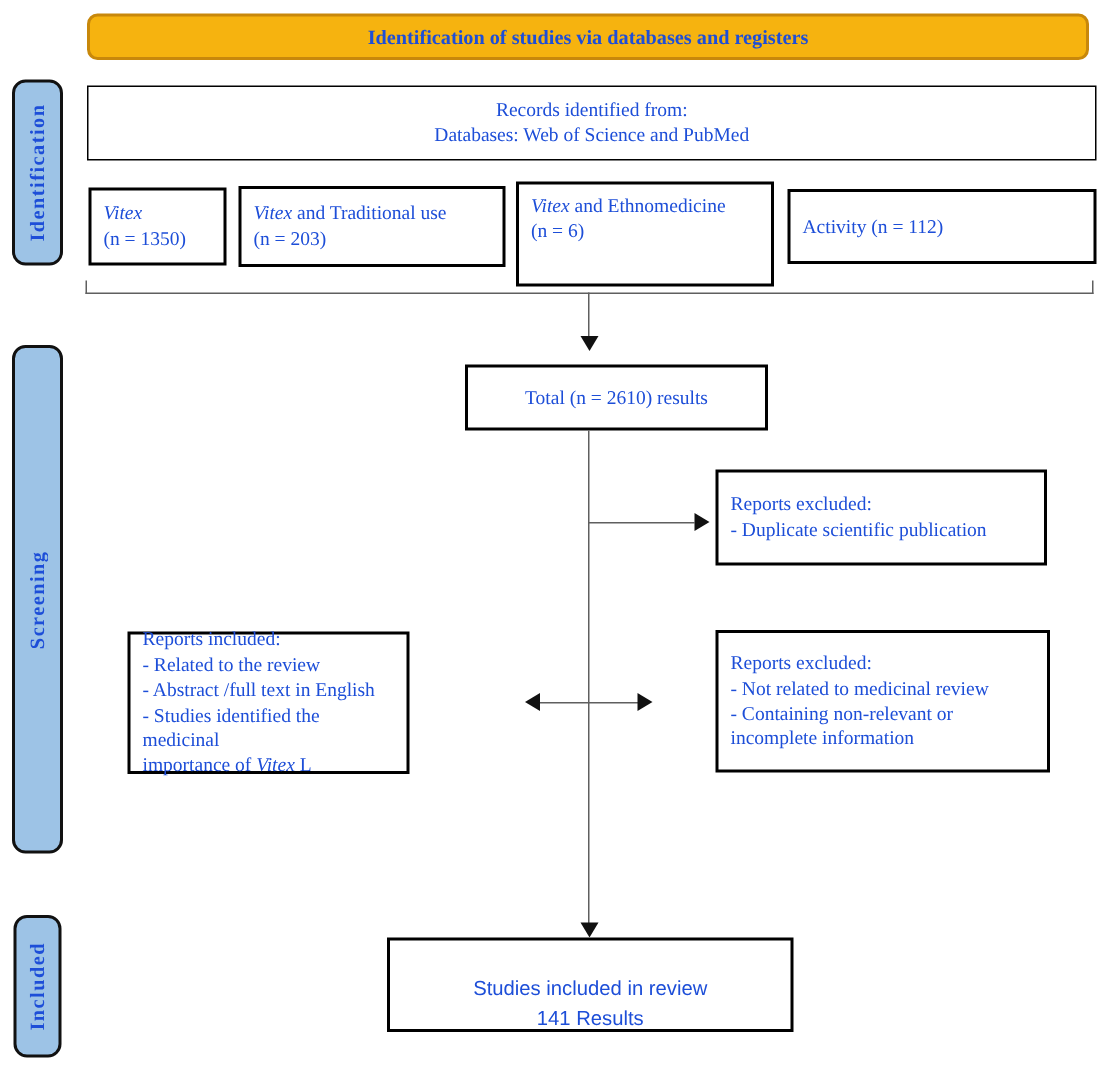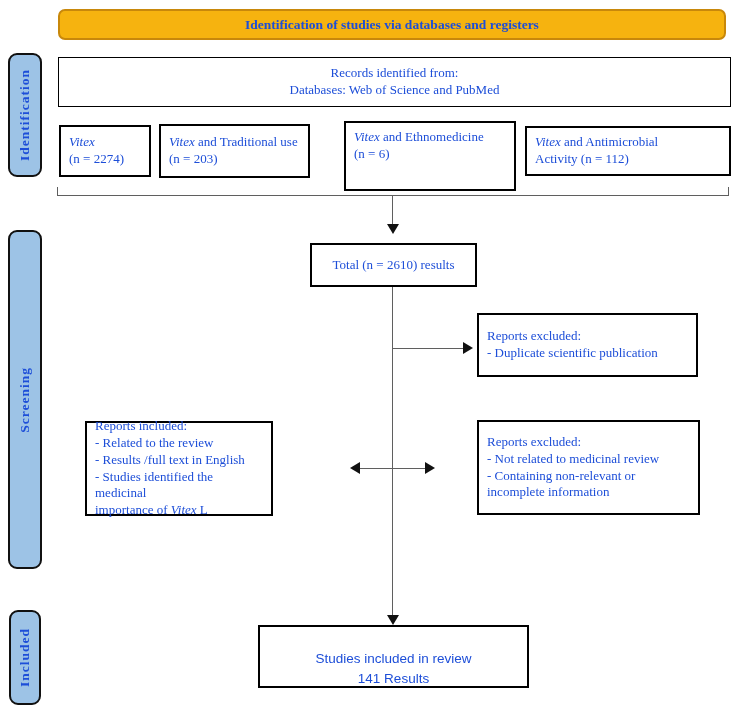--- a/index.html
+++ b/index.html
@@ -85,7 +85,7 @@
     <div><span class="italic">Vitex</span><span></span></div>
     <div>(n = 2274)</div>
   </div>
-  <div class="box left" style="left:159px; top:124px; width:151px; height:54px;">
+  <div class="box left" style="left:159px; top:124px; width:178px; height:54px;">
     <div><span class="italic">Vitex</span><span> and Traditional use</span></div>
     <div>(n = 203)</div>
   </div>

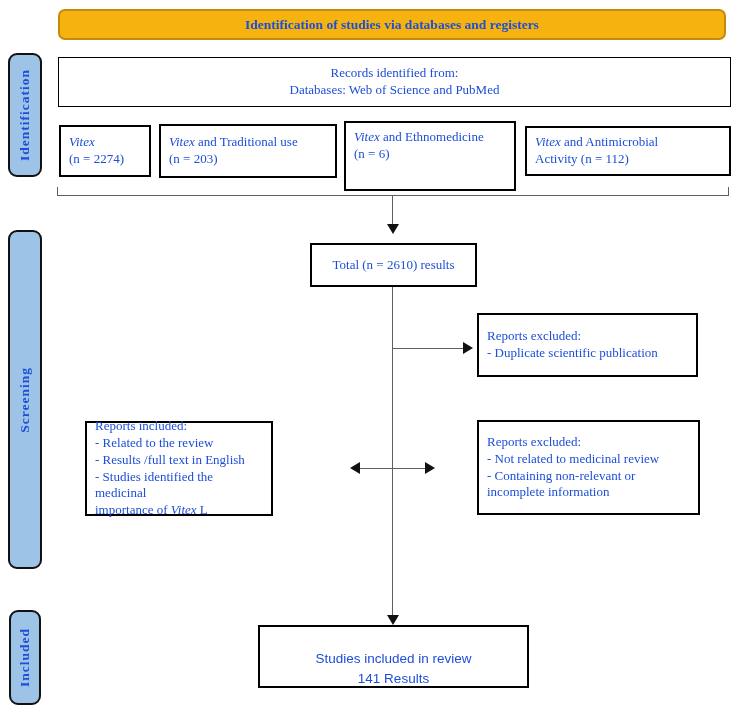--- a/index.html
+++ b/index.html
@@ -94,7 +94,6 @@
     <div>(n = 6)</div>
   </div>
   <div class="box left" style="left:525px; top:126px; width:206px; height:50px;">
-    <div><span class="italic">Vitex</span><span> and Antimicrobial</span></div>
     <div>Activity (n = 112)</div>
   </div>
 

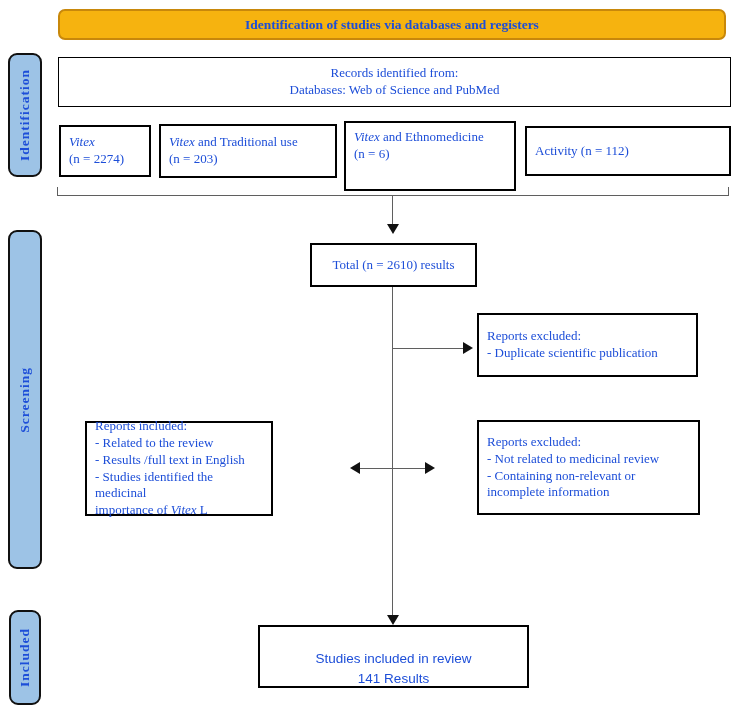--- a/index.html
+++ b/index.html
@@ -83,7 +83,7 @@
 
   <div class="box left" style="left:59px; top:125px; width:92px; height:52px;">
     <div><span class="italic">Vitex</span><span></span></div>
-    <div>(n = 2274)</div>
+    <div>(n = 1350)</div>
   </div>
   <div class="box left" style="left:159px; top:124px; width:178px; height:54px;">
     <div><span class="italic">Vitex</span><span> and Traditional use</span></div>

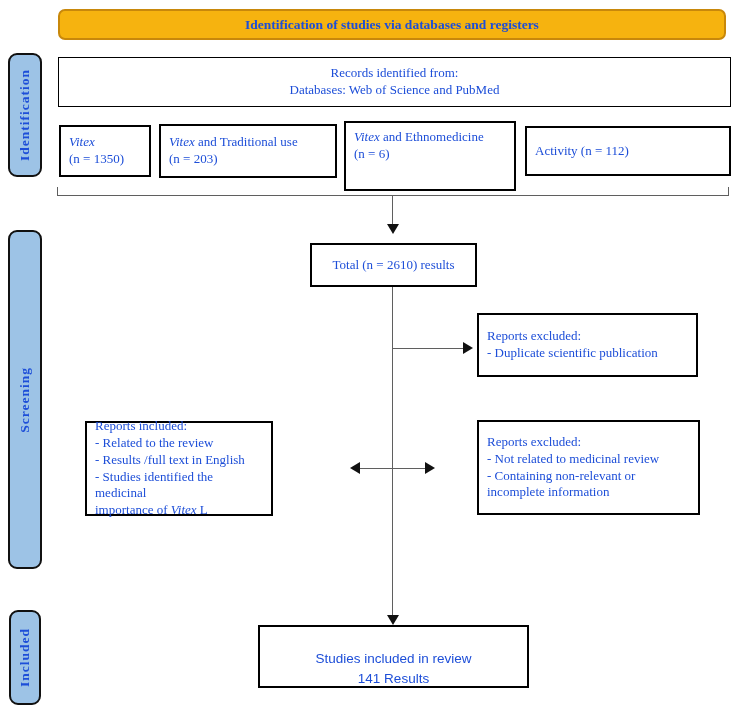--- a/index.html
+++ b/index.html
@@ -103,7 +103,7 @@
   <div class="vline" style="left:392px; top:195px; height:29px;"></div>
   <div class="arr-down" style="left:387px; top:224px;"></div>
 
-  <div class="box center" style="left:310px; top:243px; width:167px; height:44px;">
+  <div class="box center" style="left:310px; top:243px; width:202px; height:44px;">
     <div>Total (n = 2610) results</div>
   </div>
 

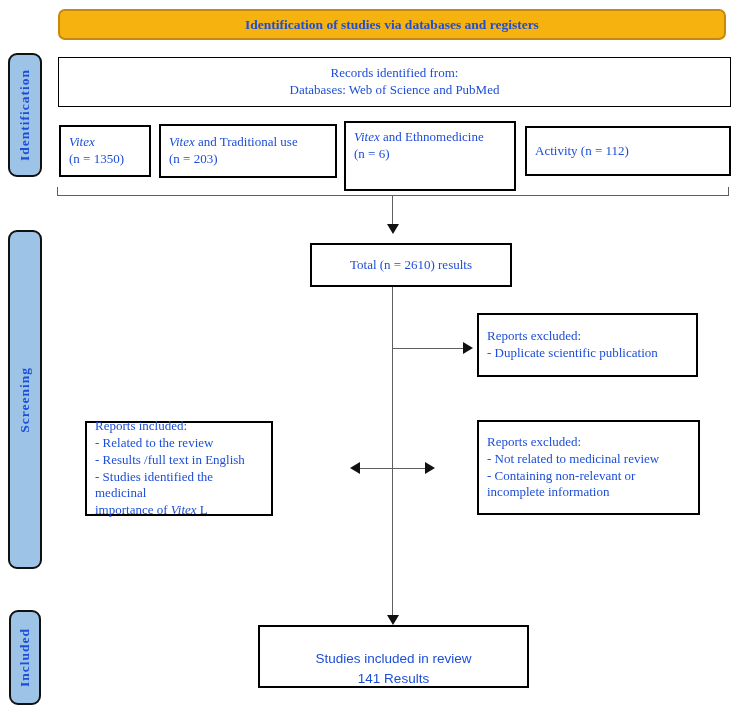--- a/index.html
+++ b/index.html
@@ -121,7 +121,7 @@
   <div class="box left" style="left:85px; top:421px; width:188px; height:95px;">
     <div>Reports included:</div>
     <div>- Related to the review</div>
-    <div>- Results /full text in English</div>
+    <div>- Abstract /full text in English</div>
     <div>- Studies identified the medicinal</div>
     <div><span>importance of </span><span class="italic">Vitex</span><span> L</span></div>
   </div>

